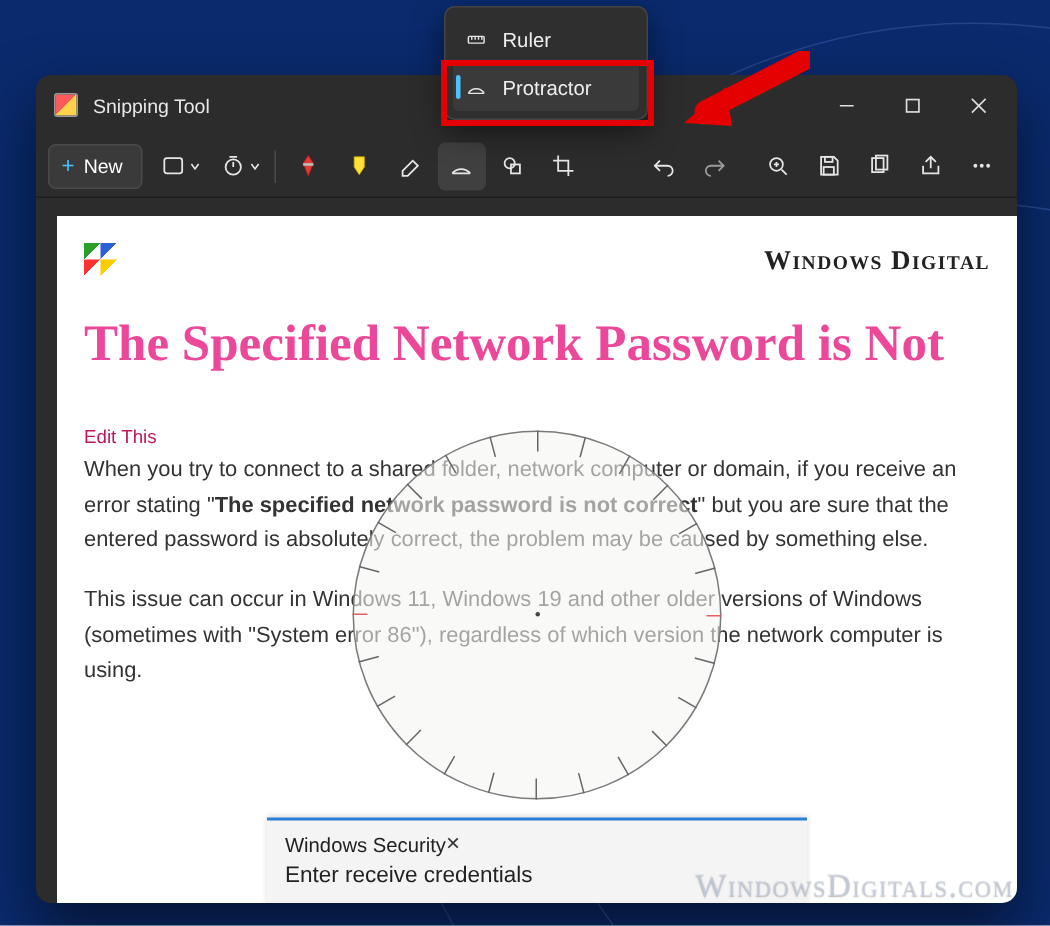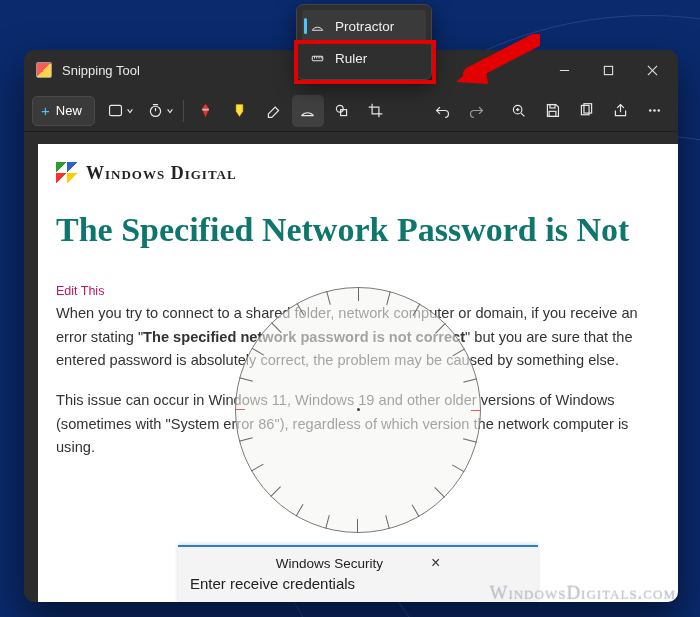--- a/index.html
+++ b/index.html
@@ -395,13 +395,6 @@
 </div>
 
 <div class="dropdown">
-  <div class="item sel">
-    <svg viewBox="0 0 20 20" fill="none" stroke="#e6e6e6" stroke-width="1.3">
-        <path d="M3 15 A8 8 0 0 1 17 15"></path>
-        <line x1="3" y1="15" x2="17" y2="15"></line>
-      </svg>
-    <span>Protractor</span>
-  </div>
   <div class="item">
     <svg viewBox="0 0 20 20" fill="none" stroke="#e6e6e6" stroke-width="1.3">
         <rect x="3" y="7" width="14" height="6" rx="1"></rect>
@@ -412,6 +405,13 @@
       </svg>
     <span>Ruler</span>
   </div>
+  <div class="item sel">
+    <svg viewBox="0 0 20 20" fill="none" stroke="#e6e6e6" stroke-width="1.3">
+        <path d="M3 15 A8 8 0 0 1 17 15"></path>
+        <line x1="3" y1="15" x2="17" y2="15"></line>
+      </svg>
+    <span>Protractor</span>
+  </div>
 </div>
 
 <div class="highlight-box"></div>

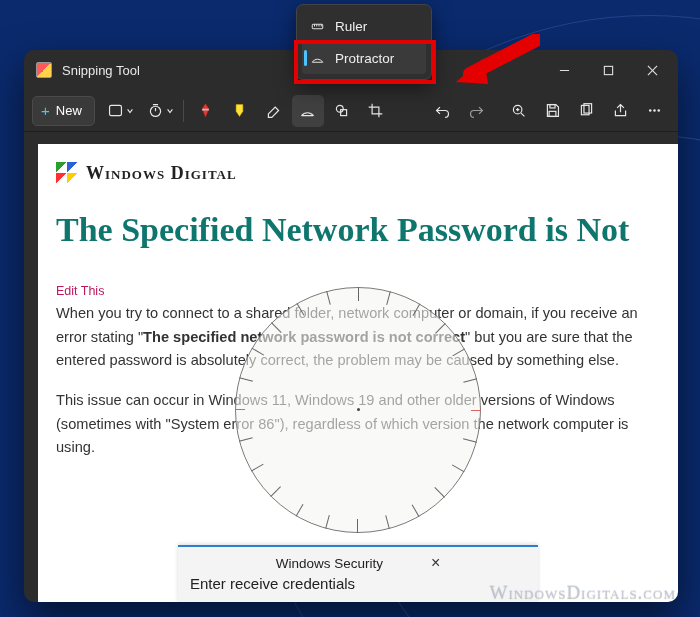--- a/index.html
+++ b/index.html
@@ -94,7 +94,7 @@
     overflow:hidden;
   }
   .doc { padding: 18px 18px 0 18px; color:#222; }
-  .brand { display:flex; align-items:center; gap:8px; margin-bottom:26px; }
+  .brand { display:flex; align-items:center; gap:8px; margin-bottom:26px;justify-content:space-between; }
   .brand .logo {
     width:22px;height:22px;
     background:

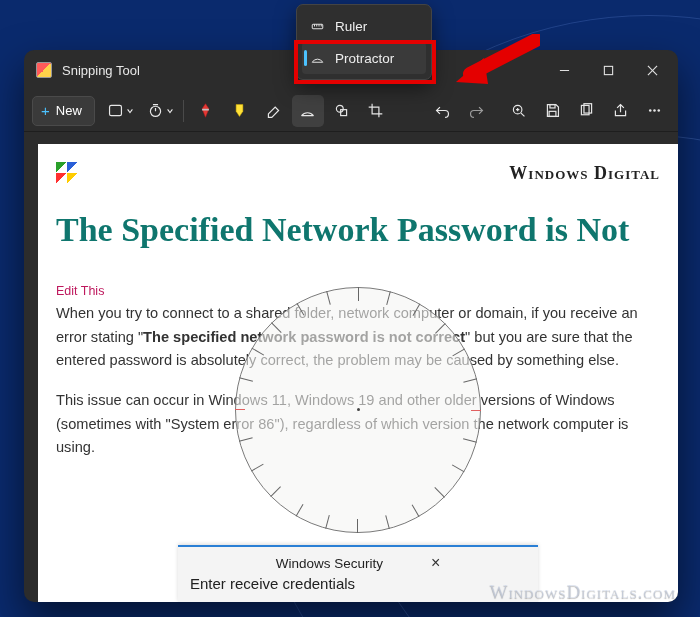--- a/index.html
+++ b/index.html
@@ -115,7 +115,7 @@
     font-weight:800;
     font-size:34px;
     line-height:1.18;
-    color:#0f766e;
+    color:#ec4899;
     margin-bottom:34px;
     white-space:nowrap;
   }

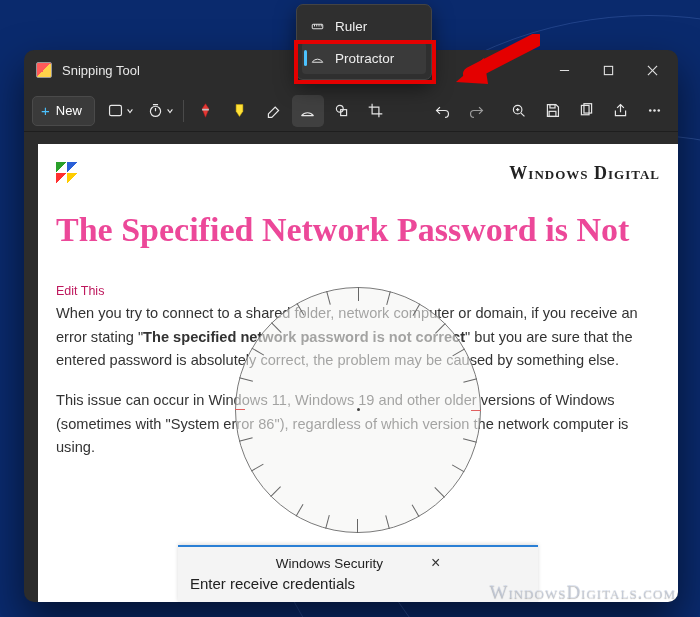--- a/index.html
+++ b/index.html
@@ -152,7 +152,7 @@
     box-shadow:0 -1px 4px rgba(0,0,0,.15);
     font-size:13.5px;
   }
-  .sec .row1{display:flex;align-items:center;justify-content:center;padding:6px 12px 2px;height:28px;gap:48px;}
+  .sec .row1{display:flex;align-items:center;justify-content:flex-start;padding:6px 12px 2px;height:28px;}
   .sec .row2{padding:0 12px 10px; font-size:15px;}
   .sec .x{font-size:16px;color:#333;}
 

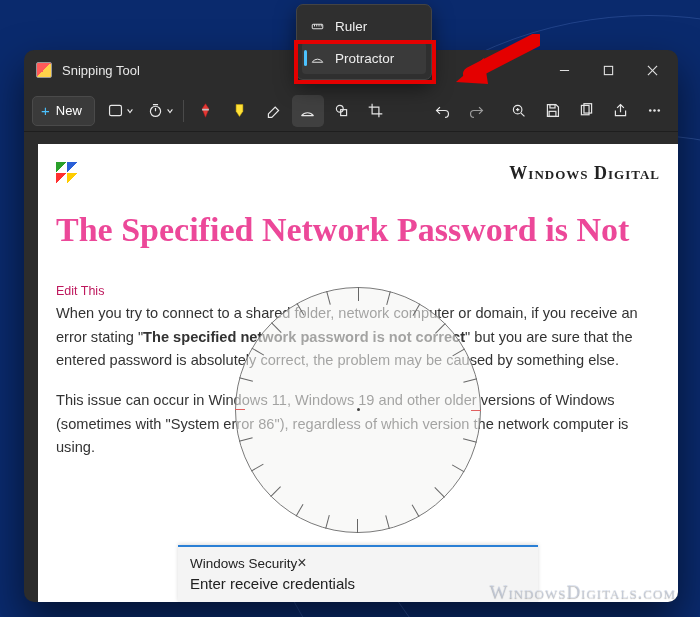--- a/index.html
+++ b/index.html
@@ -199,7 +199,7 @@
     font-family:Georgia,serif;
     font-variant:small-caps;
     letter-spacing:1px;
-    font-size:19px;
+    font-size:22px;
     text-shadow:0 1px 1px rgba(0,0,0,.3);
     z-index:7;
   }

